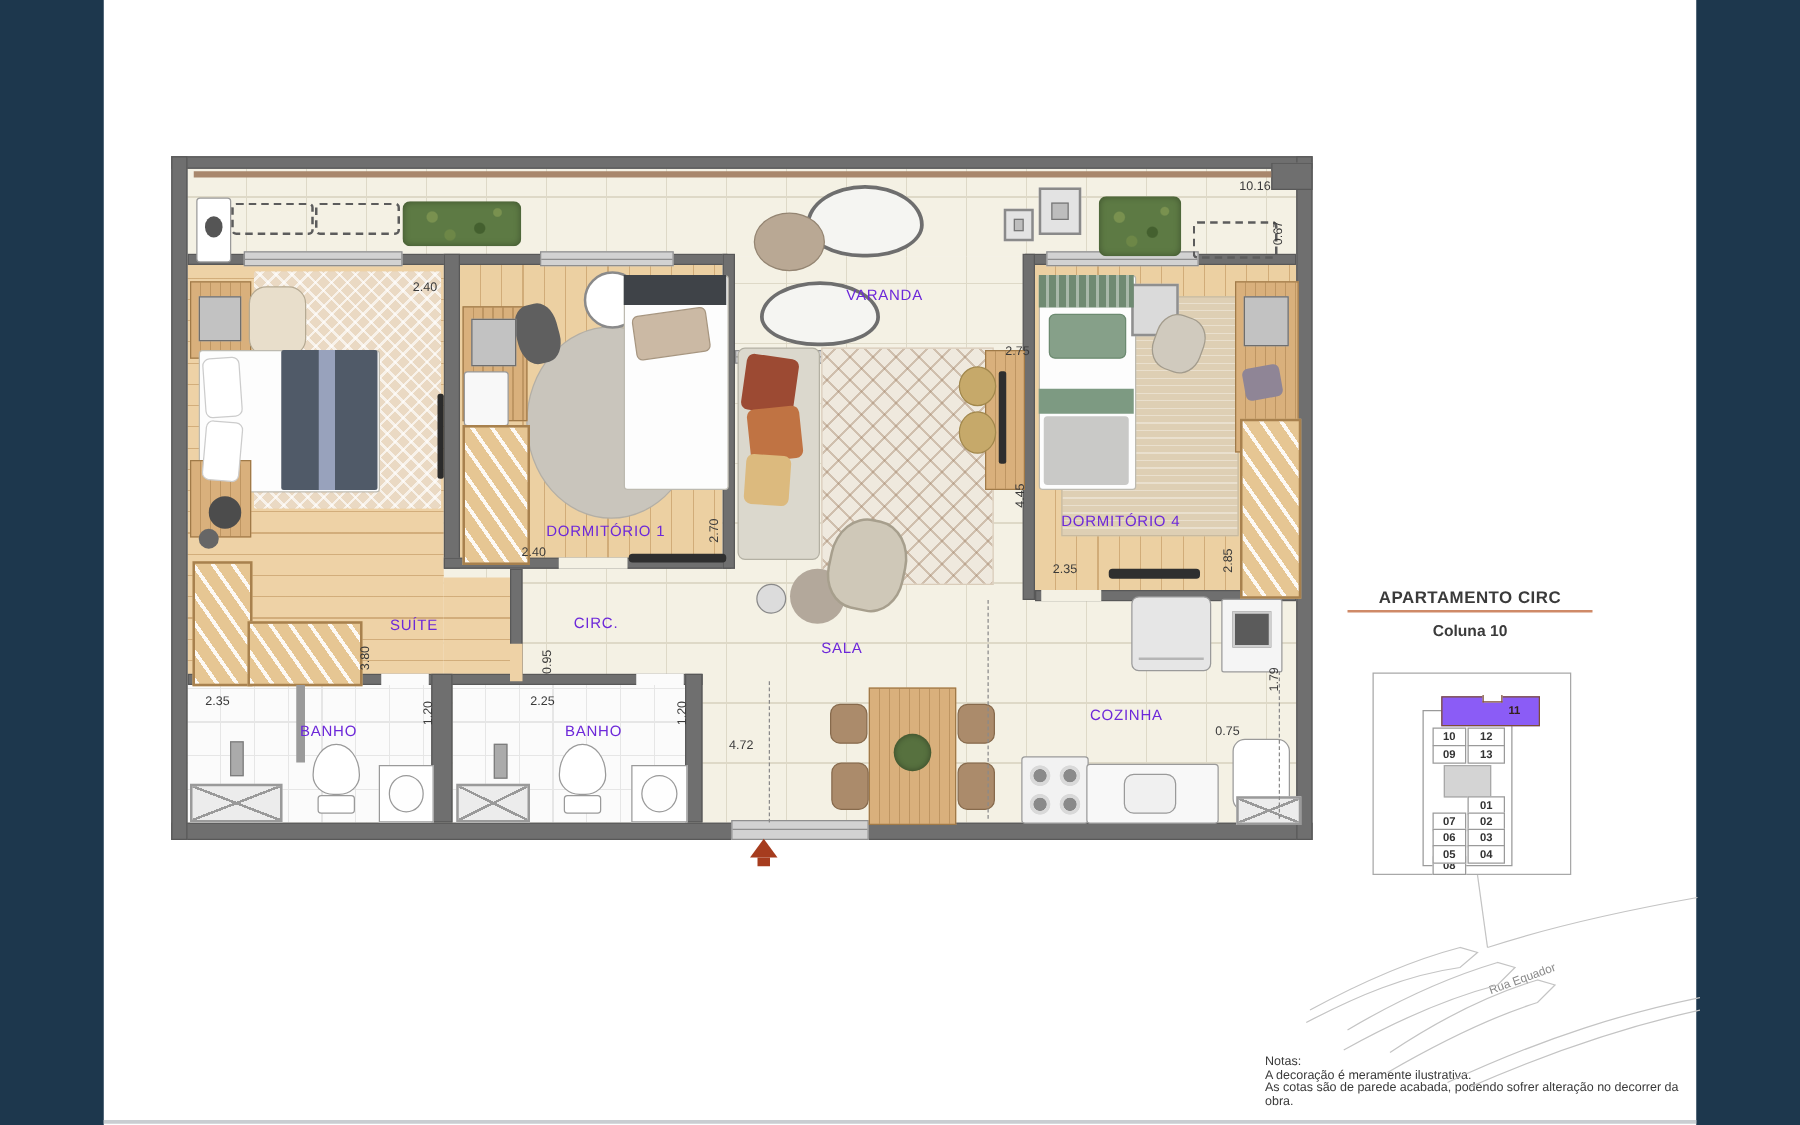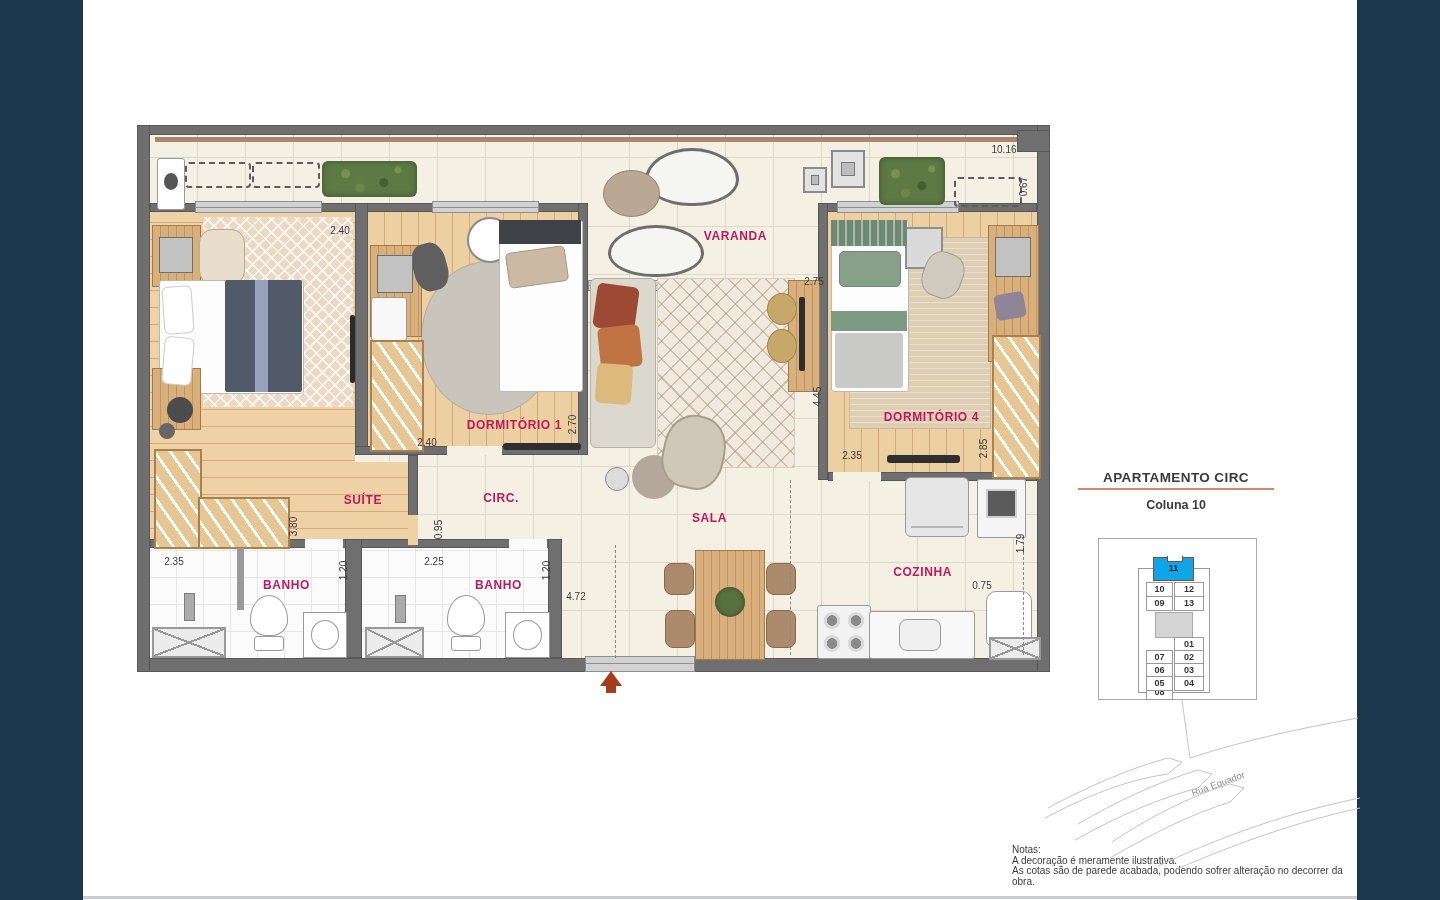--- a/index.html
+++ b/index.html
@@ -73,7 +73,7 @@
   .circle{border-radius:50%;}
 
   
-  .room-label{position:absolute;z-index:6;font-weight:bold;font-size:12px;letter-spacing:.6px;color:#be185d;text-align:right;white-space:nowrap;}
+  .room-label{position:absolute;z-index:6;font-weight:normal;font-size:12px;letter-spacing:.6px;color:#6d28d9;text-align:left;white-space:nowrap;}
   .dim{position:absolute;z-index:6;font-size:10px;color:#3a3a3a;white-space:nowrap;text-align:center;}
   .dim-v{transform:rotate(-90deg);transform-origin:center;}
 

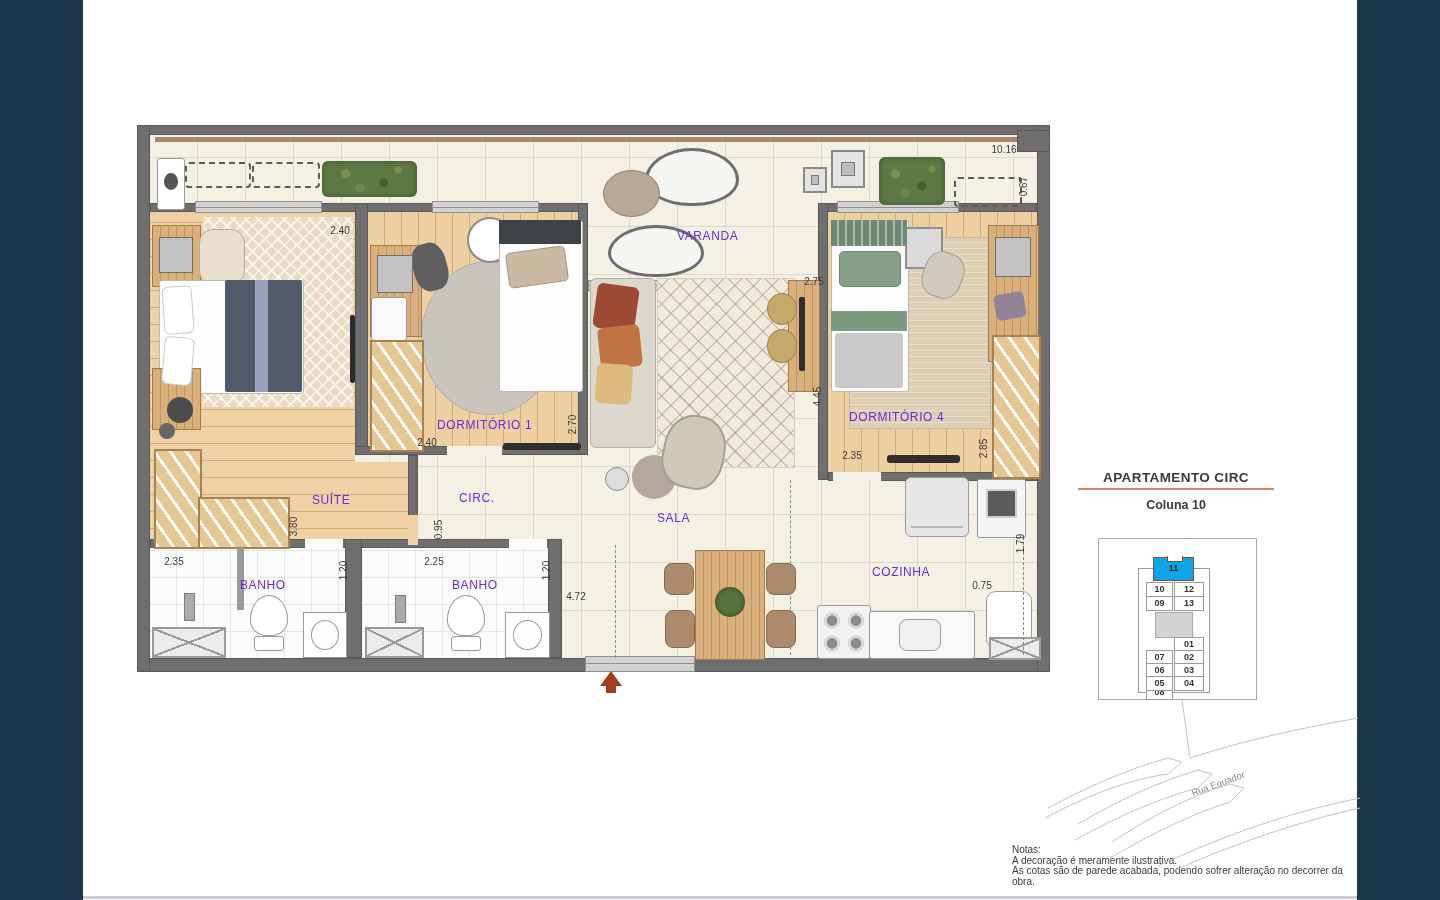--- a/index.html
+++ b/index.html
@@ -85,7 +85,7 @@
   .kp-outline{position:absolute;border:1px solid #9a9a9a;background:#fff;}
   .kp-cell{position:absolute;border:1px solid #9a9a9a;background:#fff;font-size:9px;font-weight:bold;color:#333;text-align:center;line-height:13px;height:13px;width:25px;}
   .kp-core{position:absolute;background:#d4d4d4;border:1px solid #a8a8a8;}
-  .kp-unit11{position:absolute;background:#0ea5e9;border:1.5px solid #7d4e36;font-size:9px;font-weight:bold;color:#33201a;text-align:center;line-height:20px;}
+  .kp-unit11{position:absolute;background:#8b5cf6;border:1.5px solid #7d4e36;font-size:9px;font-weight:bold;color:#33201a;text-align:center;line-height:20px;padding-left:38px;}
   .kp-unit11::before{content:"";position:absolute;top:-2px;left:50%;margin-left:-7px;width:14px;height:5px;background:#fff;border:1.5px solid #7d4e36;border-top:none;}
   .panel-title{position:absolute;font-size:13.5px;font-weight:bold;color:#3a3a3a;letter-spacing:.4px;text-align:center;}
   .panel-sub{position:absolute;font-size:12.5px;font-weight:bold;color:#3a3a3a;text-align:center;}

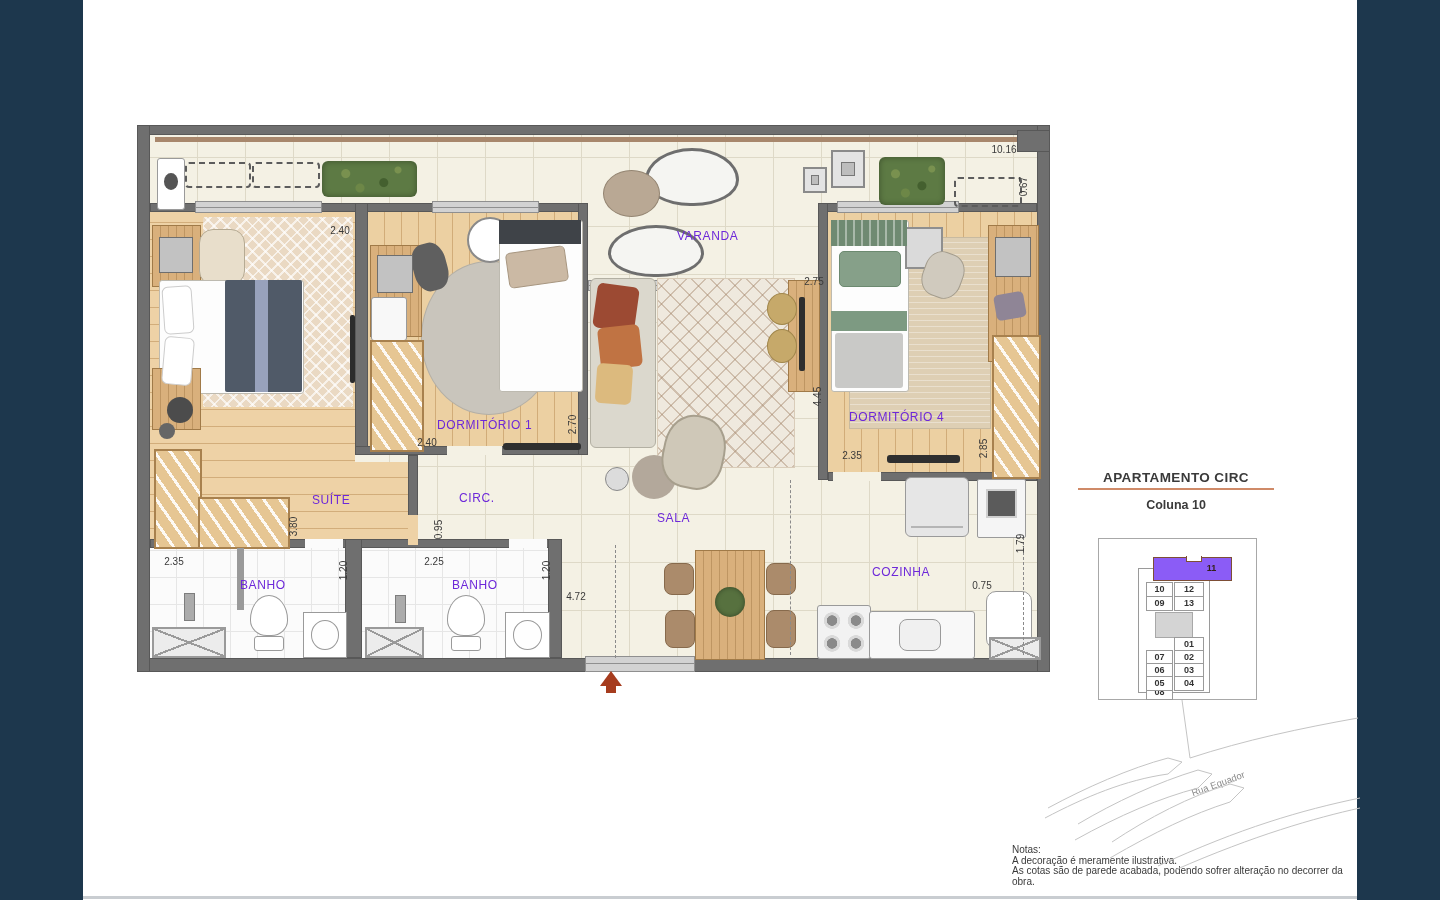--- a/index.html
+++ b/index.html
@@ -212,7 +212,7 @@
     <div class="abs" style="left:629px;top:438px;width:28px;height:30px;background:#ab8b6b;border:1px solid #876a4c;border-radius:8px;z-index:4;"></div>
     <div class="abs" style="left:629px;top:485px;width:28px;height:36px;background:#ab8b6b;border:1px solid #876a4c;border-radius:8px;z-index:4;"></div>
     <div class="room-label" style="left:520px;top:386px;width:70px;">SALA</div>
-    <div class="dim" style="left:419px;top:466px;width:40px;">4.72</div>
+    <div class="dim" style="left:436px;top:466px;width:40px;">4.72</div>
     <div class="dash-v" style="left:478px;top:420px;height:113px;"></div>
     <div class="dim" style="left:660px;top:151px;width:34px;">2.75</div>
     <div class="dim dim-v" style="left:665px;top:266px;width:30px;">4.45</div>

